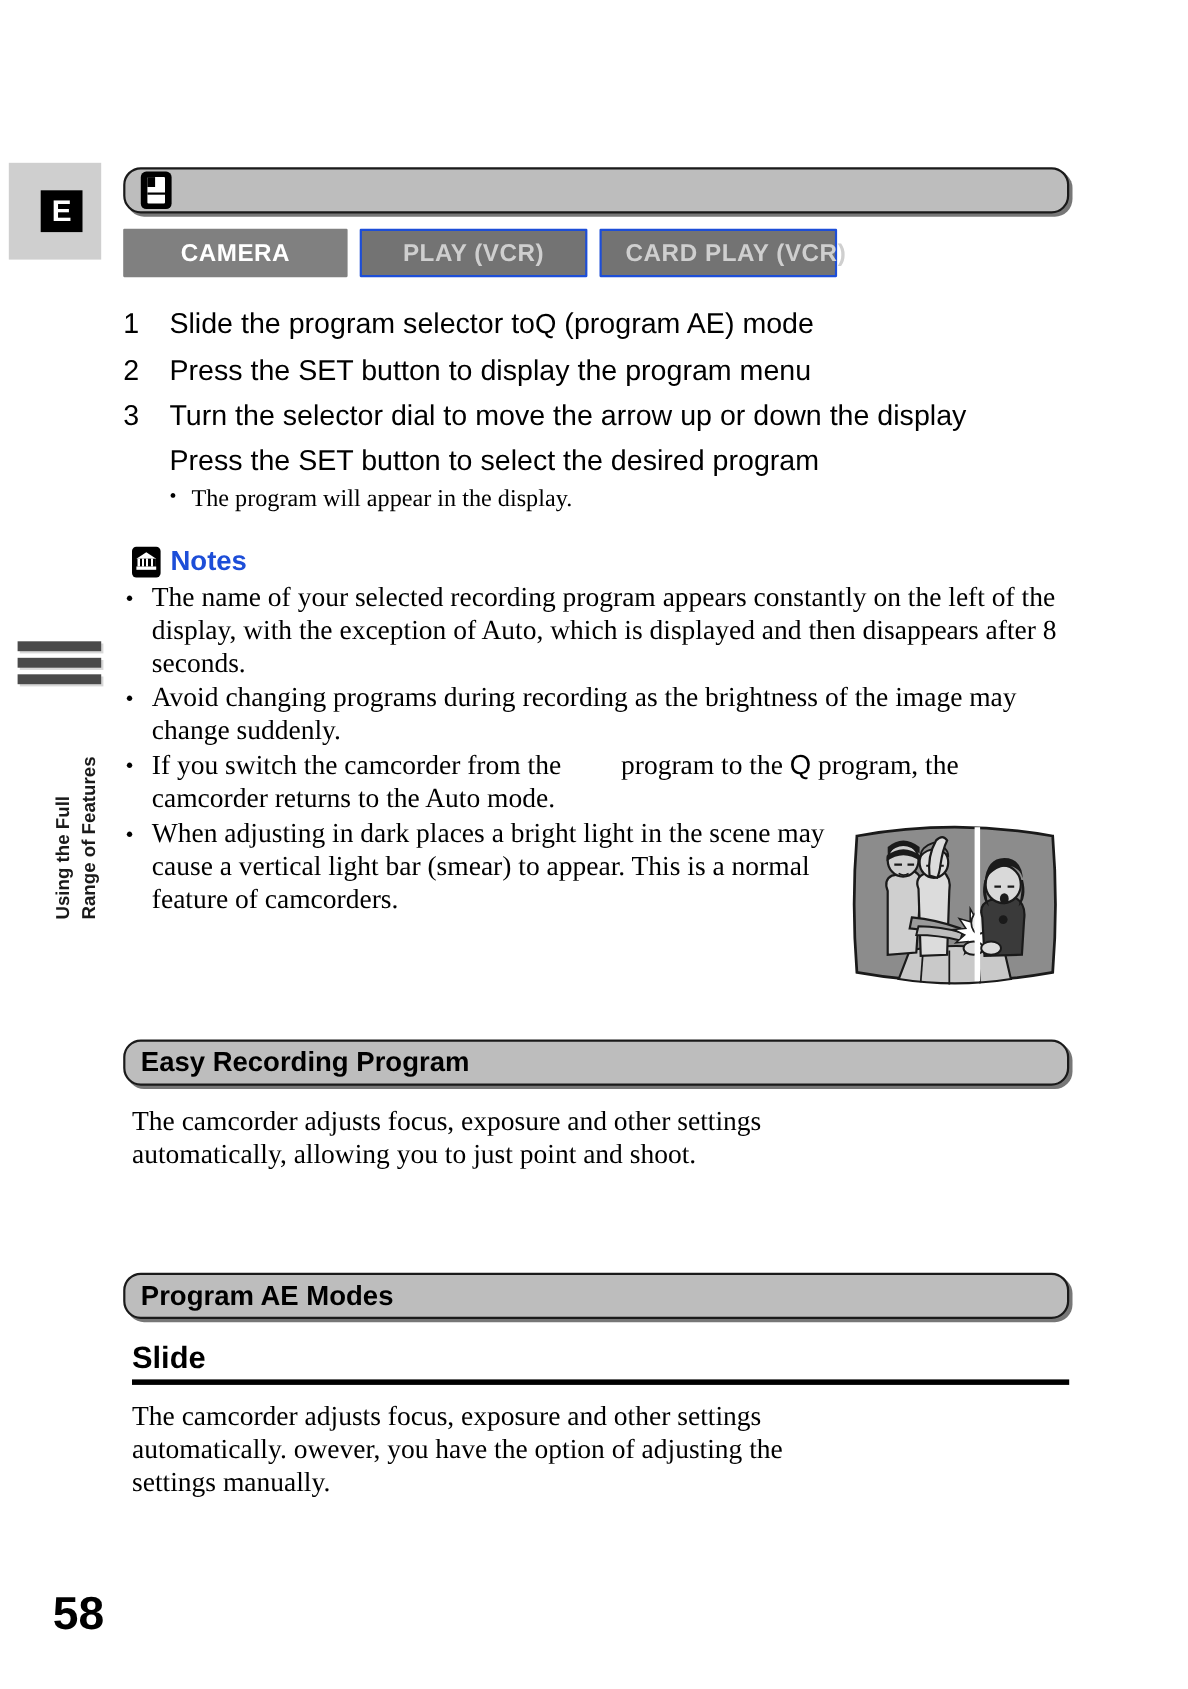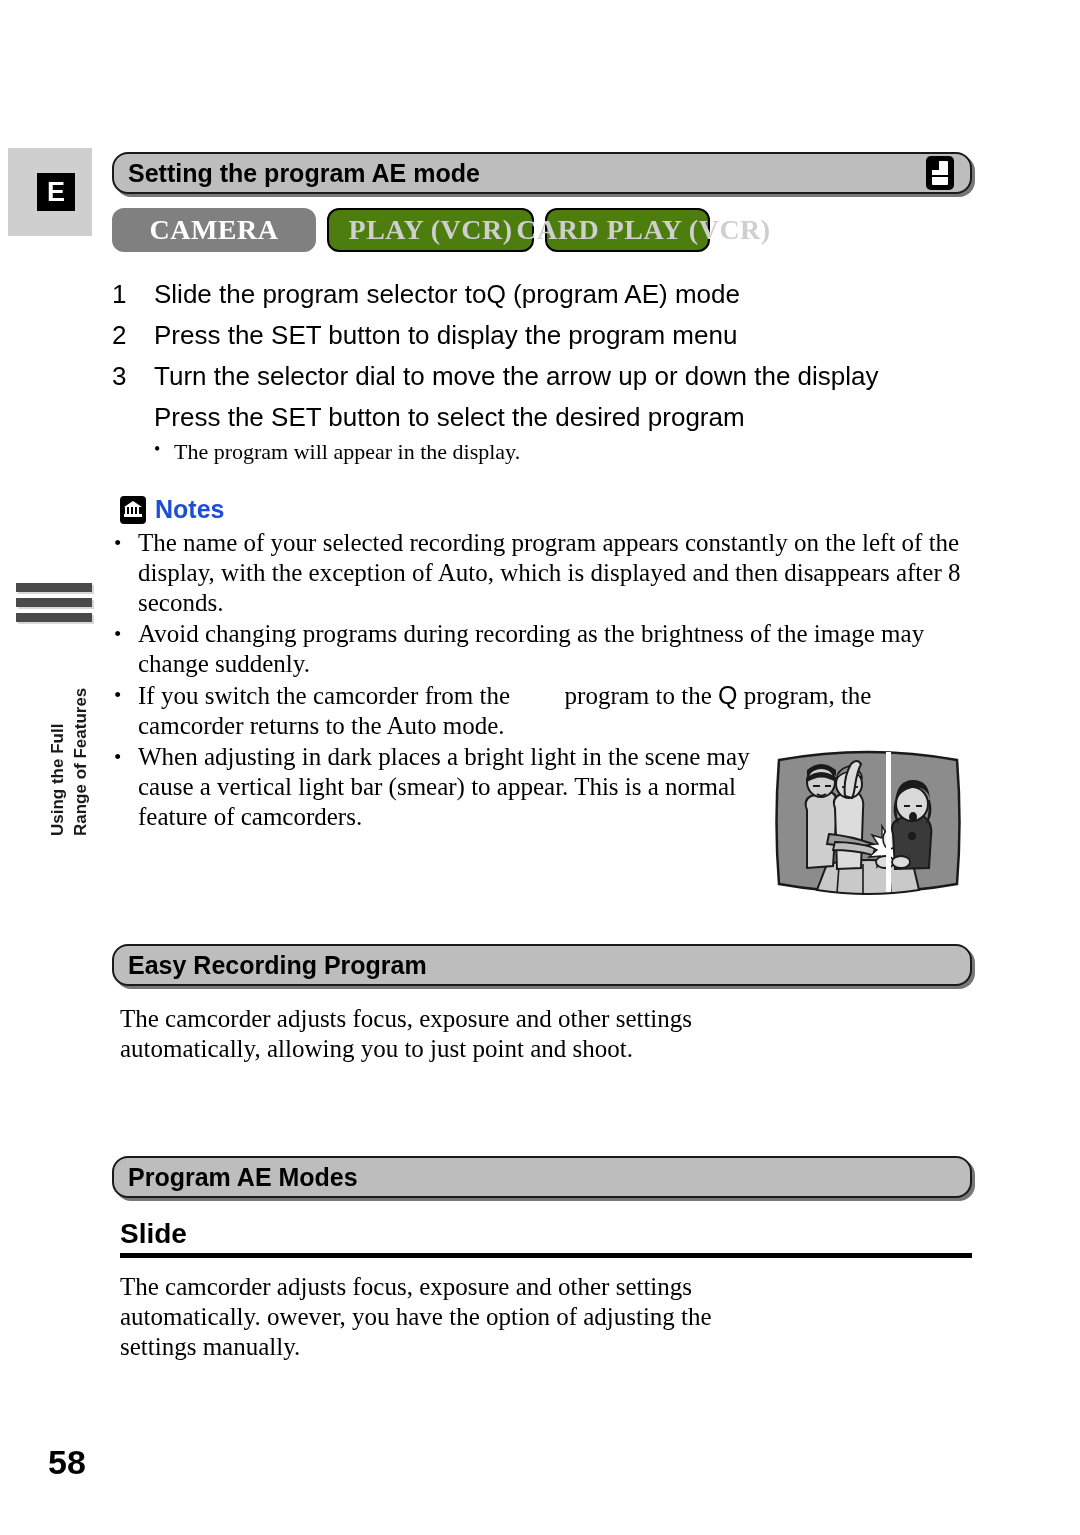--- a/index.html
+++ b/index.html
@@ -340,7 +340,6 @@
 
   <div style="margin-top:152px;">
     <div class="section-bar">
-      <div class="title">Setting the program AE mode</div>
       <div class="card-icon">
           <i></i>
         </div>

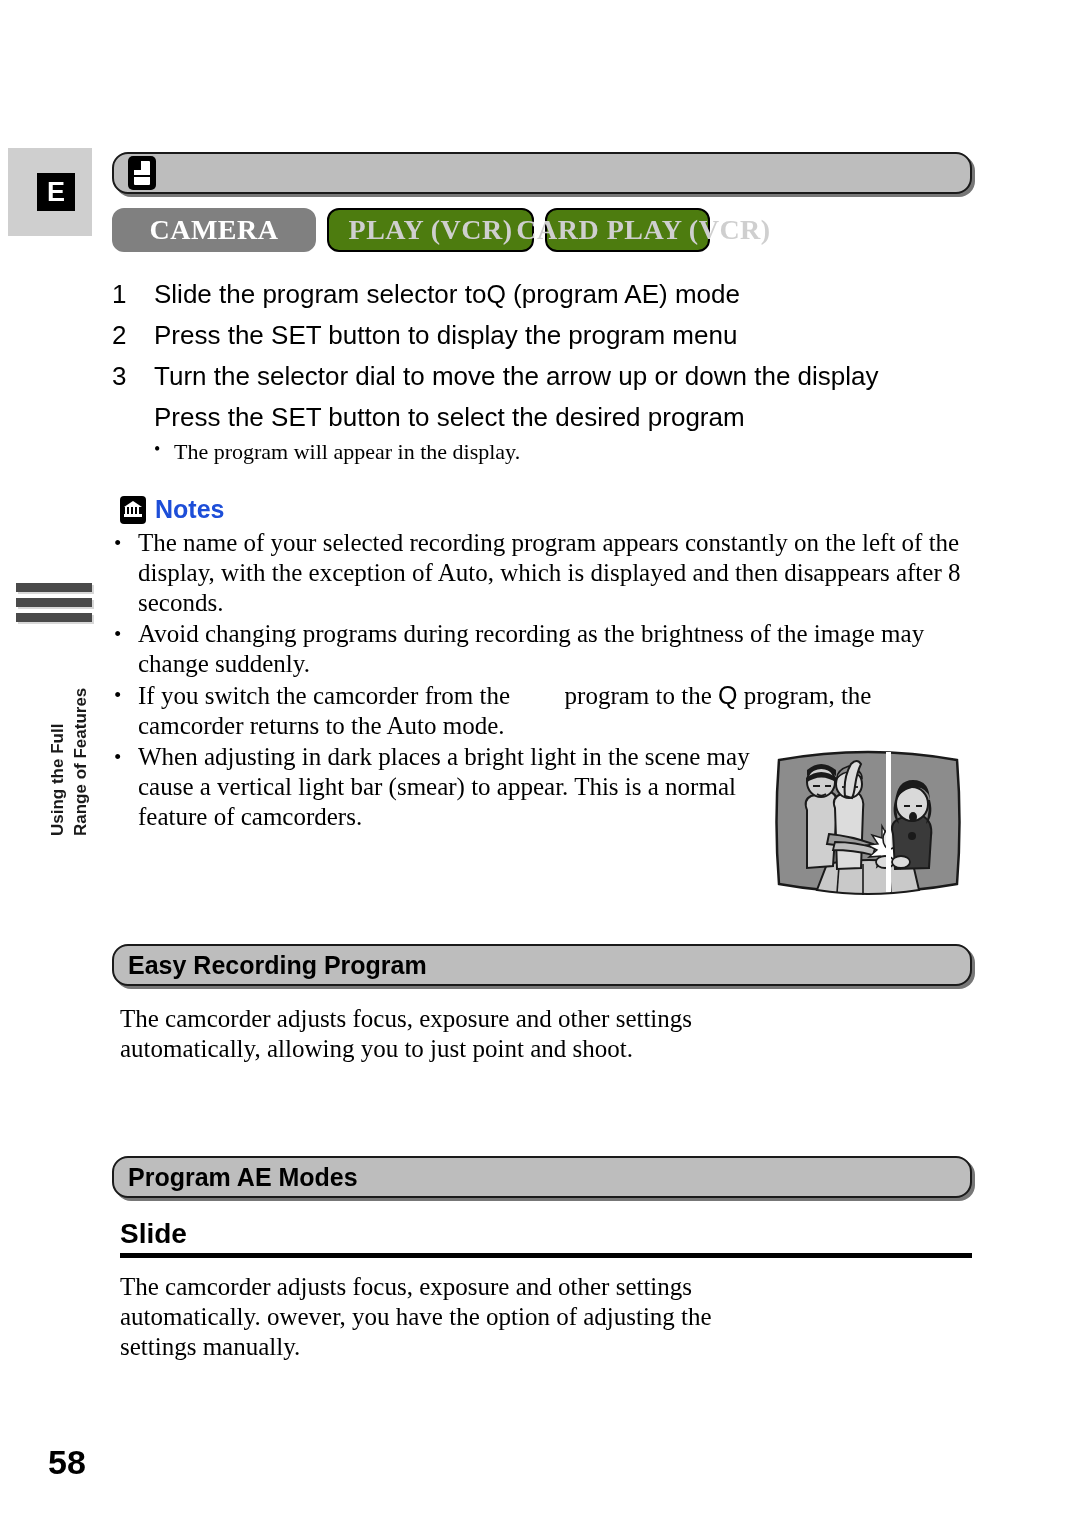--- a/index.html
+++ b/index.html
@@ -144,14 +144,14 @@
     margin-top: 14px;
   }
   .mode-pill {
-    border-radius: 12px;
+    border-radius: 1px;
     height: 44px;
     display: flex;
     align-items: center;
     justify-content: center;
-    font-family: Liberation Serif, serif;
-    font-weight: bold;
-    font-size: 28px;
+    font-family: Liberation Sans, sans-serif;
+    font-weight: bold;
+    font-size: 22px;
     letter-spacing: 0.5px;
     box-sizing: border-box;
     white-space: nowrap;

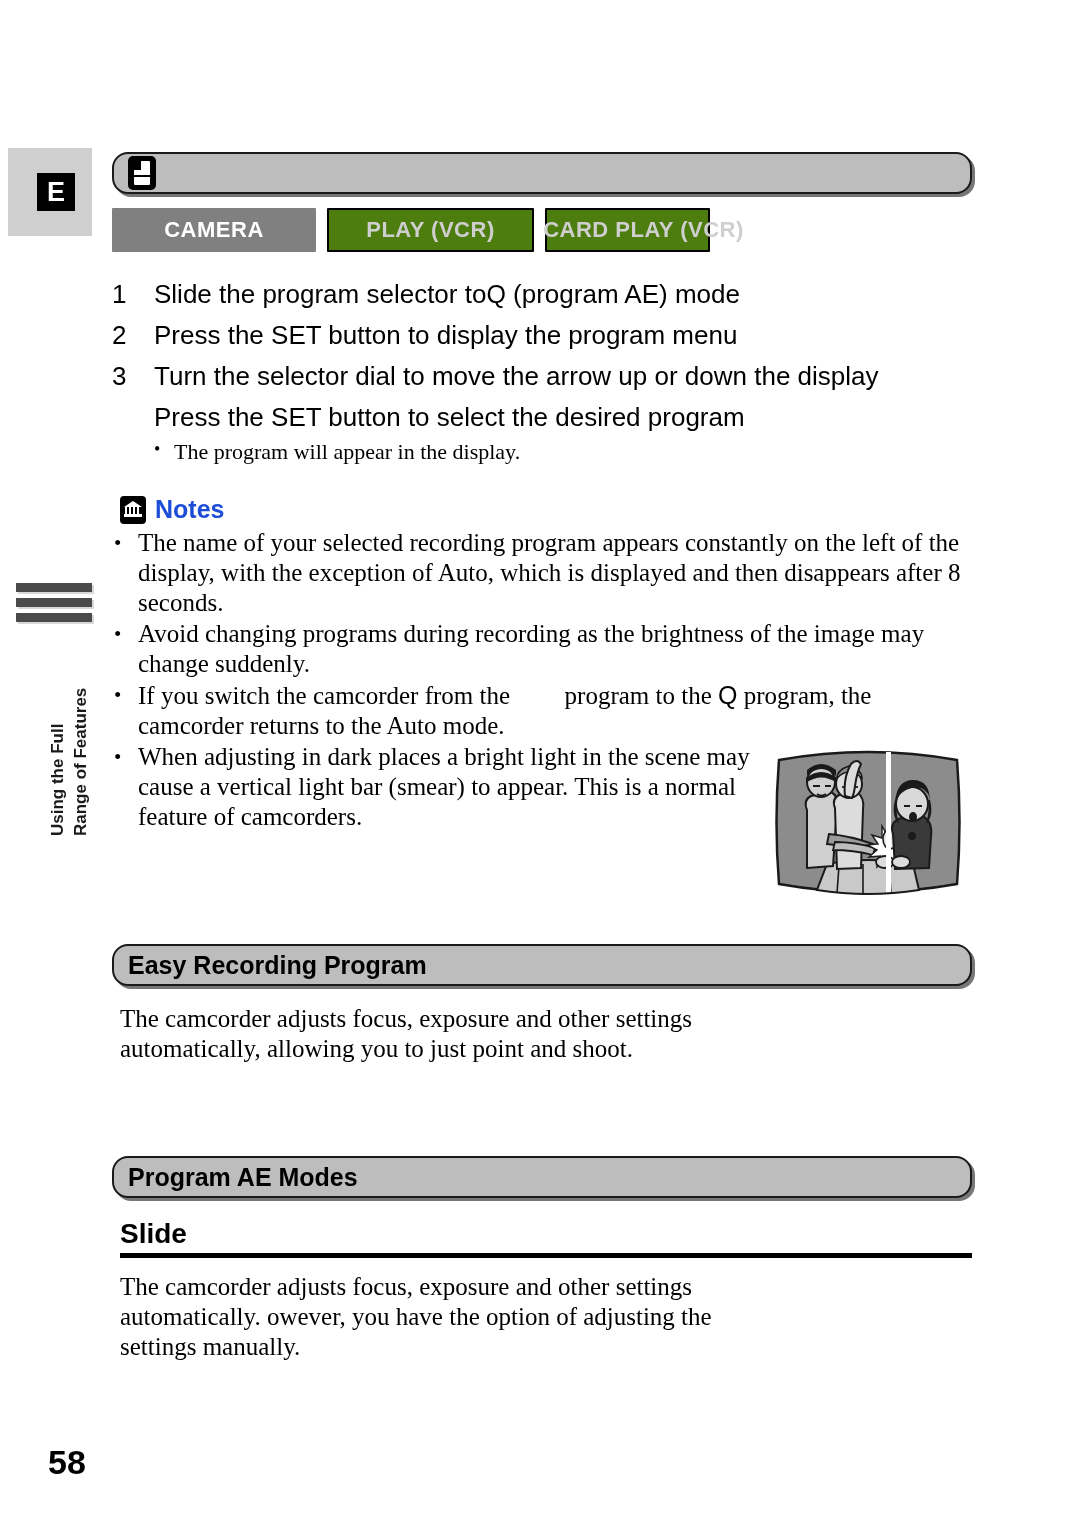--- a/index.html
+++ b/index.html
@@ -162,9 +162,9 @@
     border: 2px solid #808080;
   }
   .mode-pill.off {
-    background: #4d7c0f;
+    background: #737373;
     color: #cfcfcf;
-    border: 2px solid #000000;
+    border: 2px solid #1d4ed8;
   }
   .mode-pill.w1 { width: 204px; }
   .mode-pill.w2 { width: 207px; }

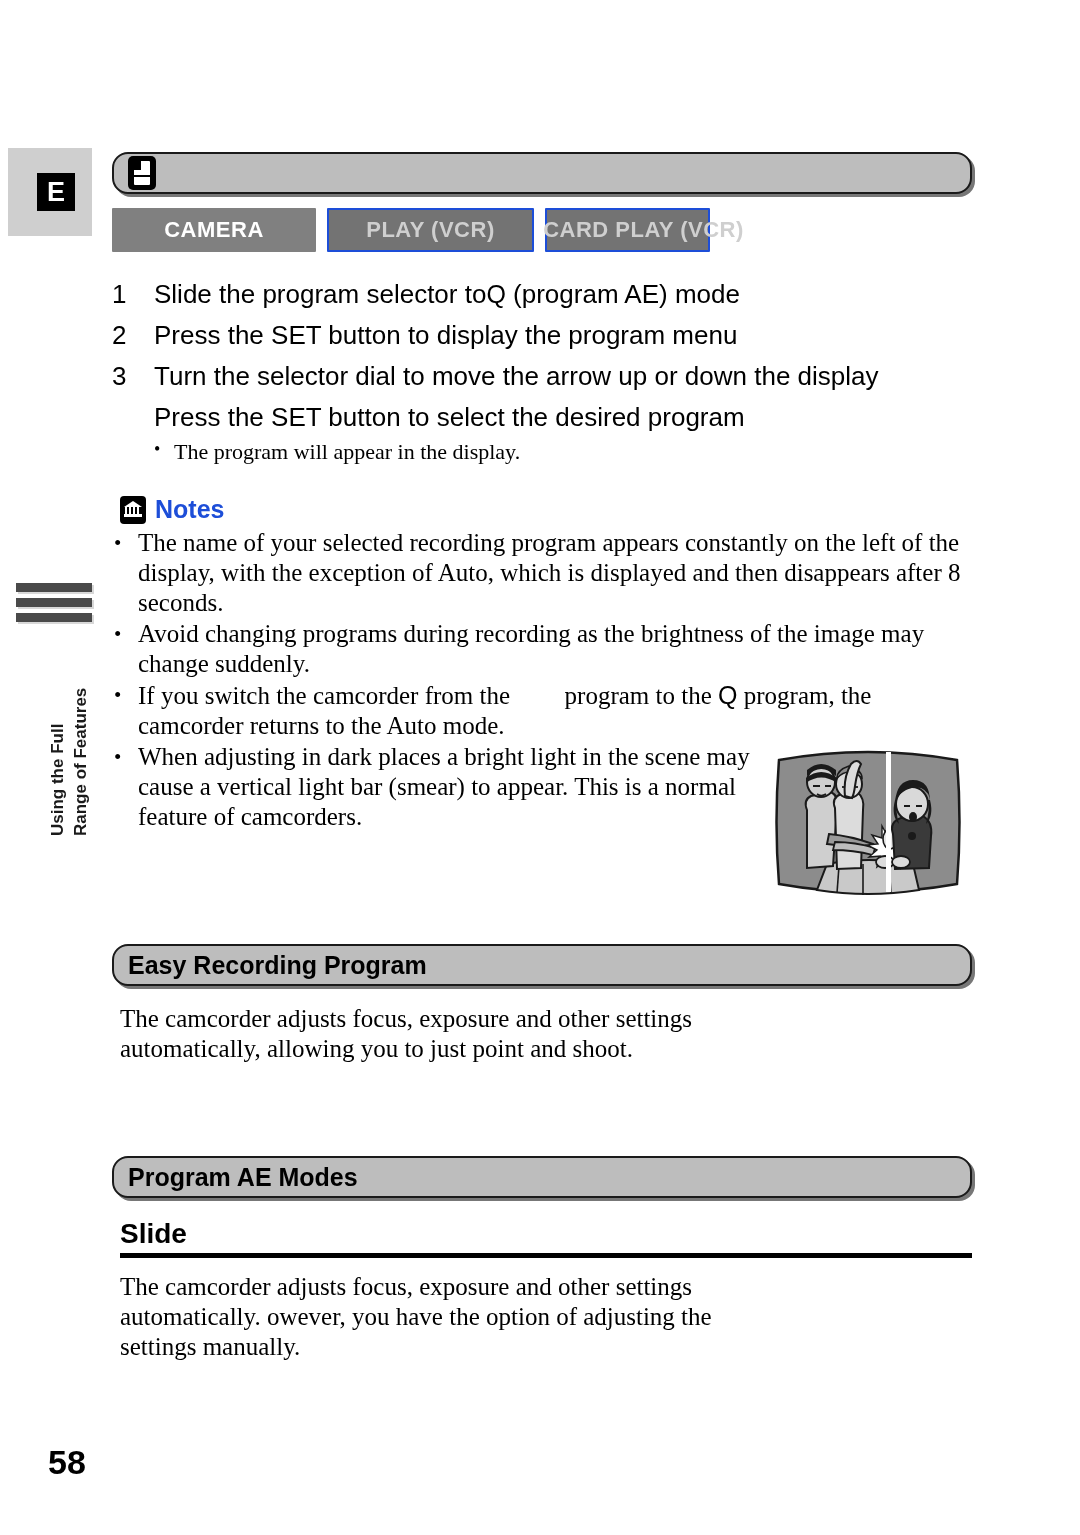--- a/index.html
+++ b/index.html
@@ -169,7 +169,7 @@
   .mode-pill.w1 { width: 204px; }
   .mode-pill.w2 { width: 207px; }
   .mode-pill.w3 { width: 207px; }
-  .mode-pill.w4 { width: 165px; padding-left: 32px; }
+  .mode-pill.w4 { width: 216px; padding-left: 32px; }
 
   
   .steps { margin-top: 22px; }

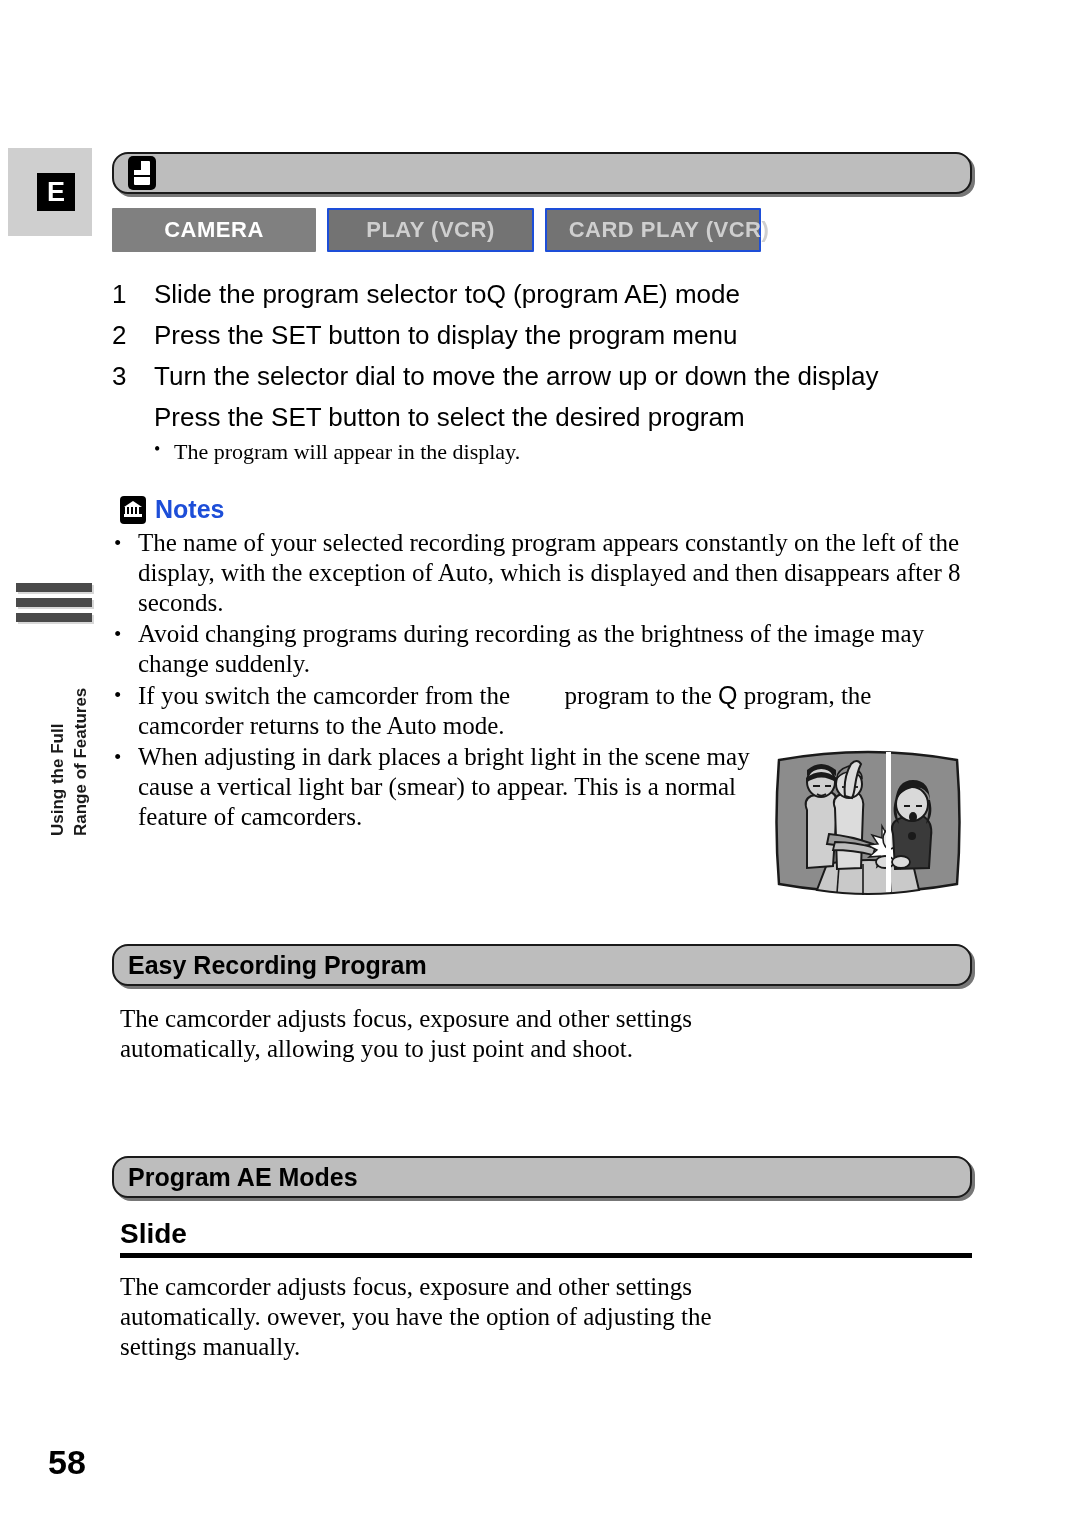--- a/index.html
+++ b/index.html
@@ -311,7 +311,7 @@
     top: 1443px;
     font-family: "Liberation Sans", sans-serif;
     font-weight: bold;
-    font-size: 34px;
+    font-size: 42px;
     color: #000000;
   }
 </style>

